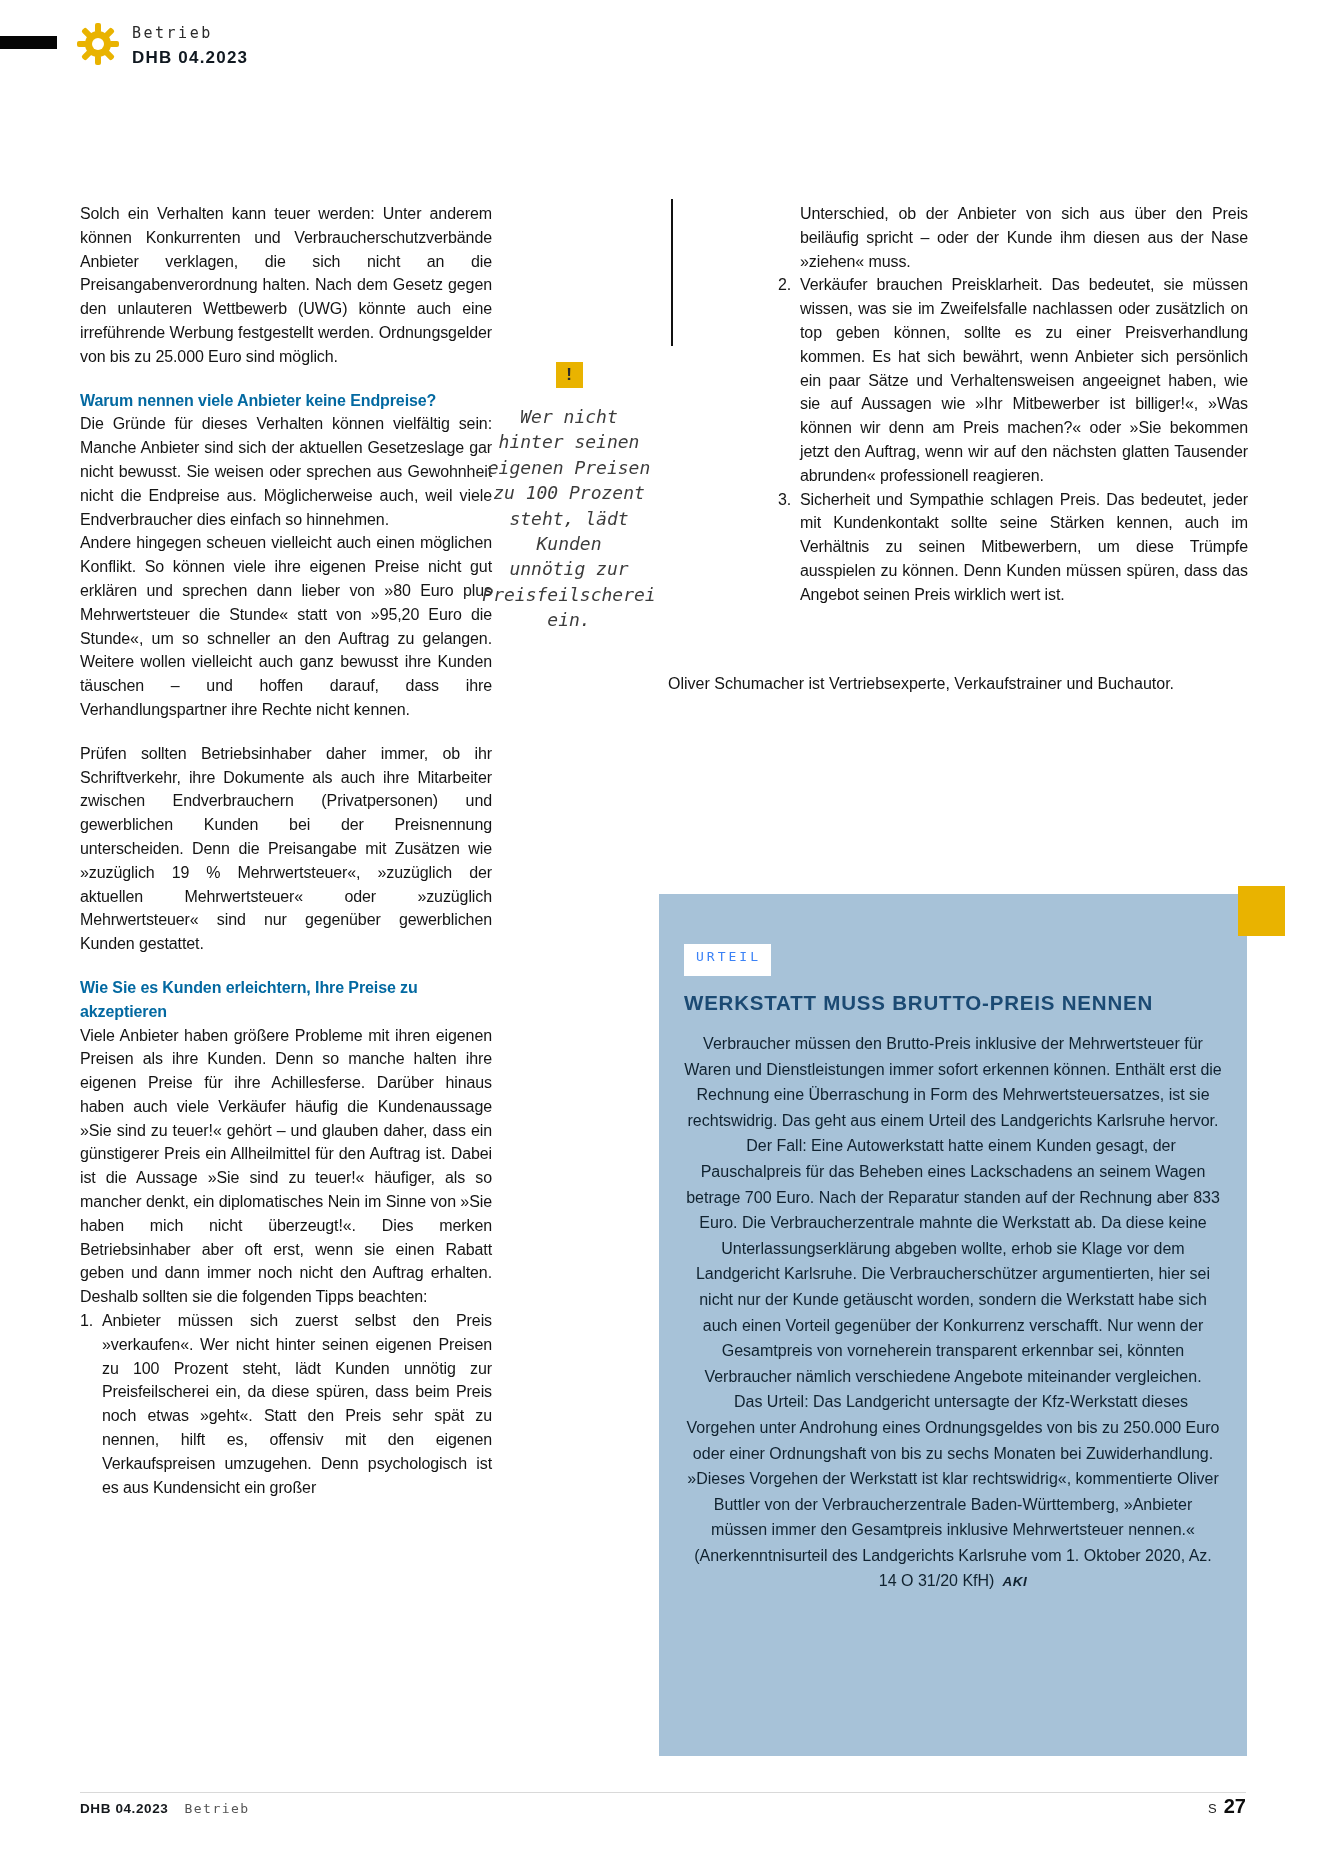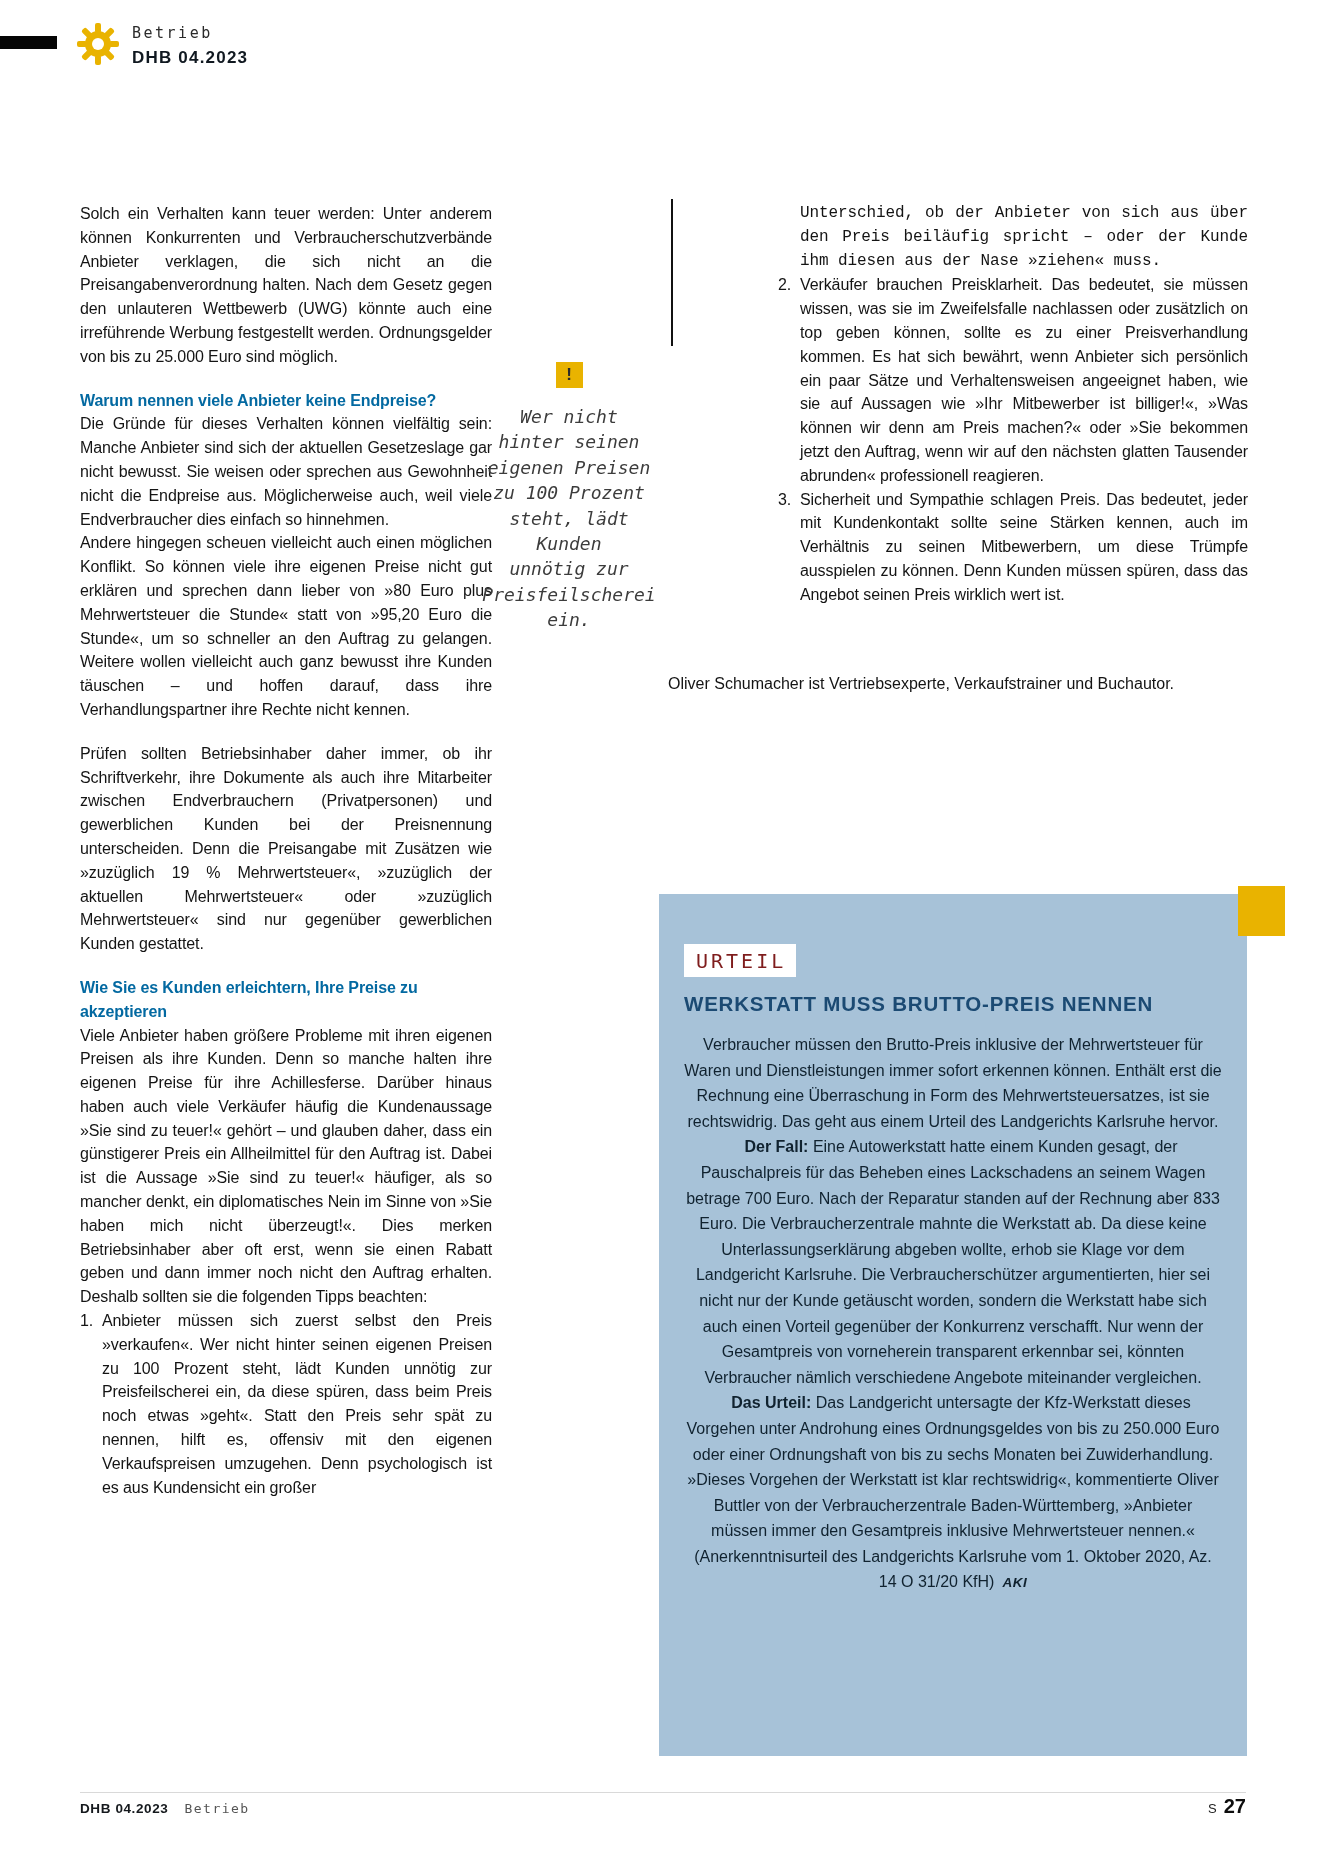--- a/index.html
+++ b/index.html
@@ -28,7 +28,7 @@
   .subhead { font-size:16px; line-height:23.8px; font-weight:bold; margin-top:20px; text-align:left; color:#0369a1; }
   .left-col  { left:80px;  top:202px; width:412px; }
   .right-col { left:778px; top:202px; width:470px; }
-  .right-col .cont { margin-left:22px;font-family:Liberation Mono, monospace; }
+  .right-col .cont { margin-left:22px; }
   .list-item { display:flex; }
   .list-item .num { width:22px; flex:none; }
   .list-item .body { flex:1; text-align:justify; margin:0; }

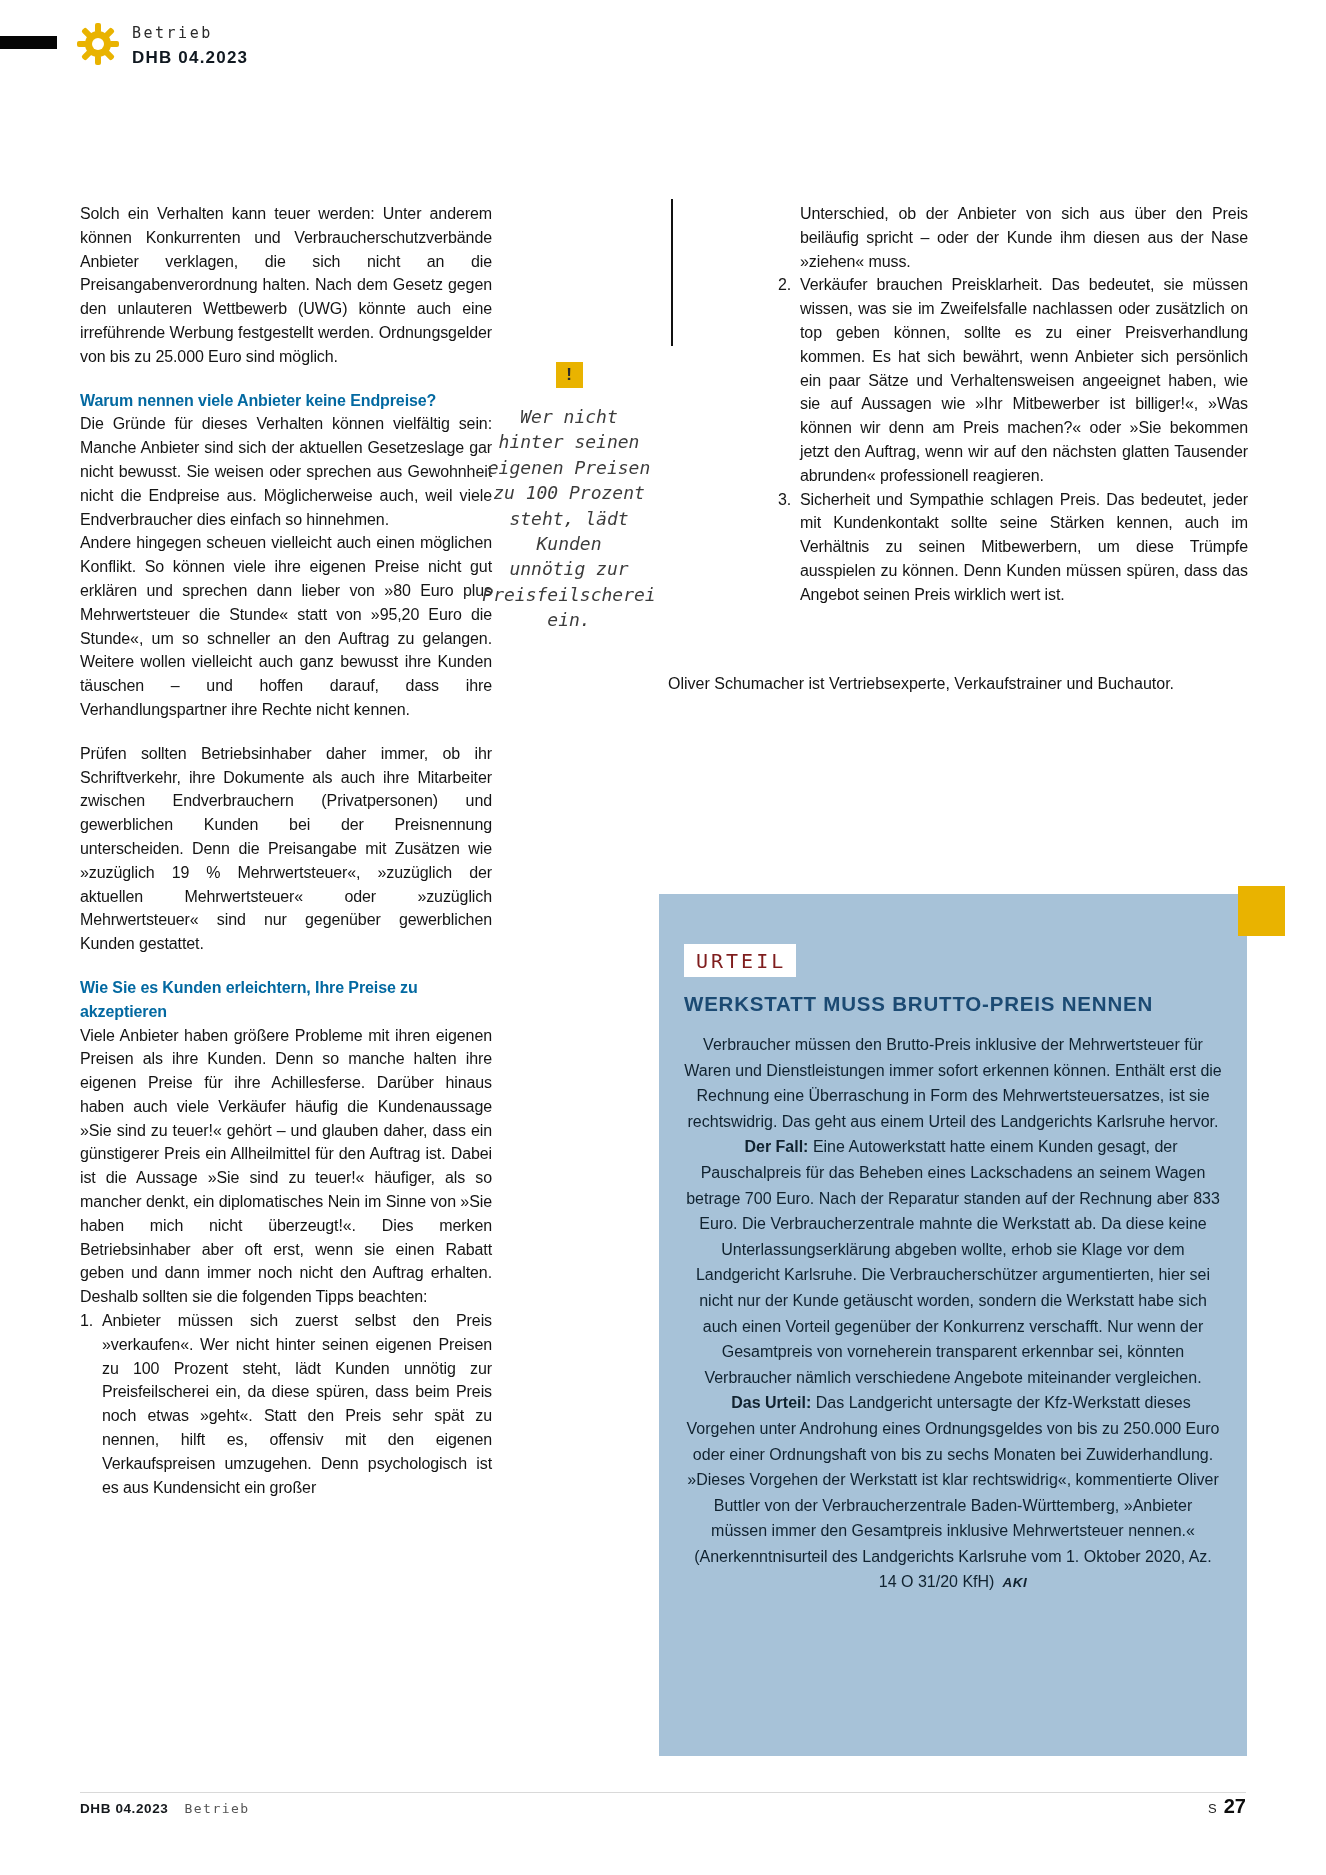--- a/index.html
+++ b/index.html
@@ -57,9 +57,9 @@
   }
   .urteil-corner { position:absolute; left:1238px; top:886px; width:47px; height:50px; background:#E9B300; z-index:2; }
   .urteil-label {
-    display:inline-block; background:#ffffff; color:#7f1d1d;
+    display:inline-block; background:#ffffff; color:#3b82f6;
     font-family:"DejaVu Sans Mono","Liberation Mono",monospace;
-    font-size:20px; letter-spacing:3px; padding:5px 10px 4px 12px;
+    font-size:13px; letter-spacing:3px; padding:5px 10px 12px 12px;
   }
   .urteil-title {
     margin-top:15px; color:#1B4A73; font-size:20.5px; font-weight:bold; letter-spacing:0.8px;

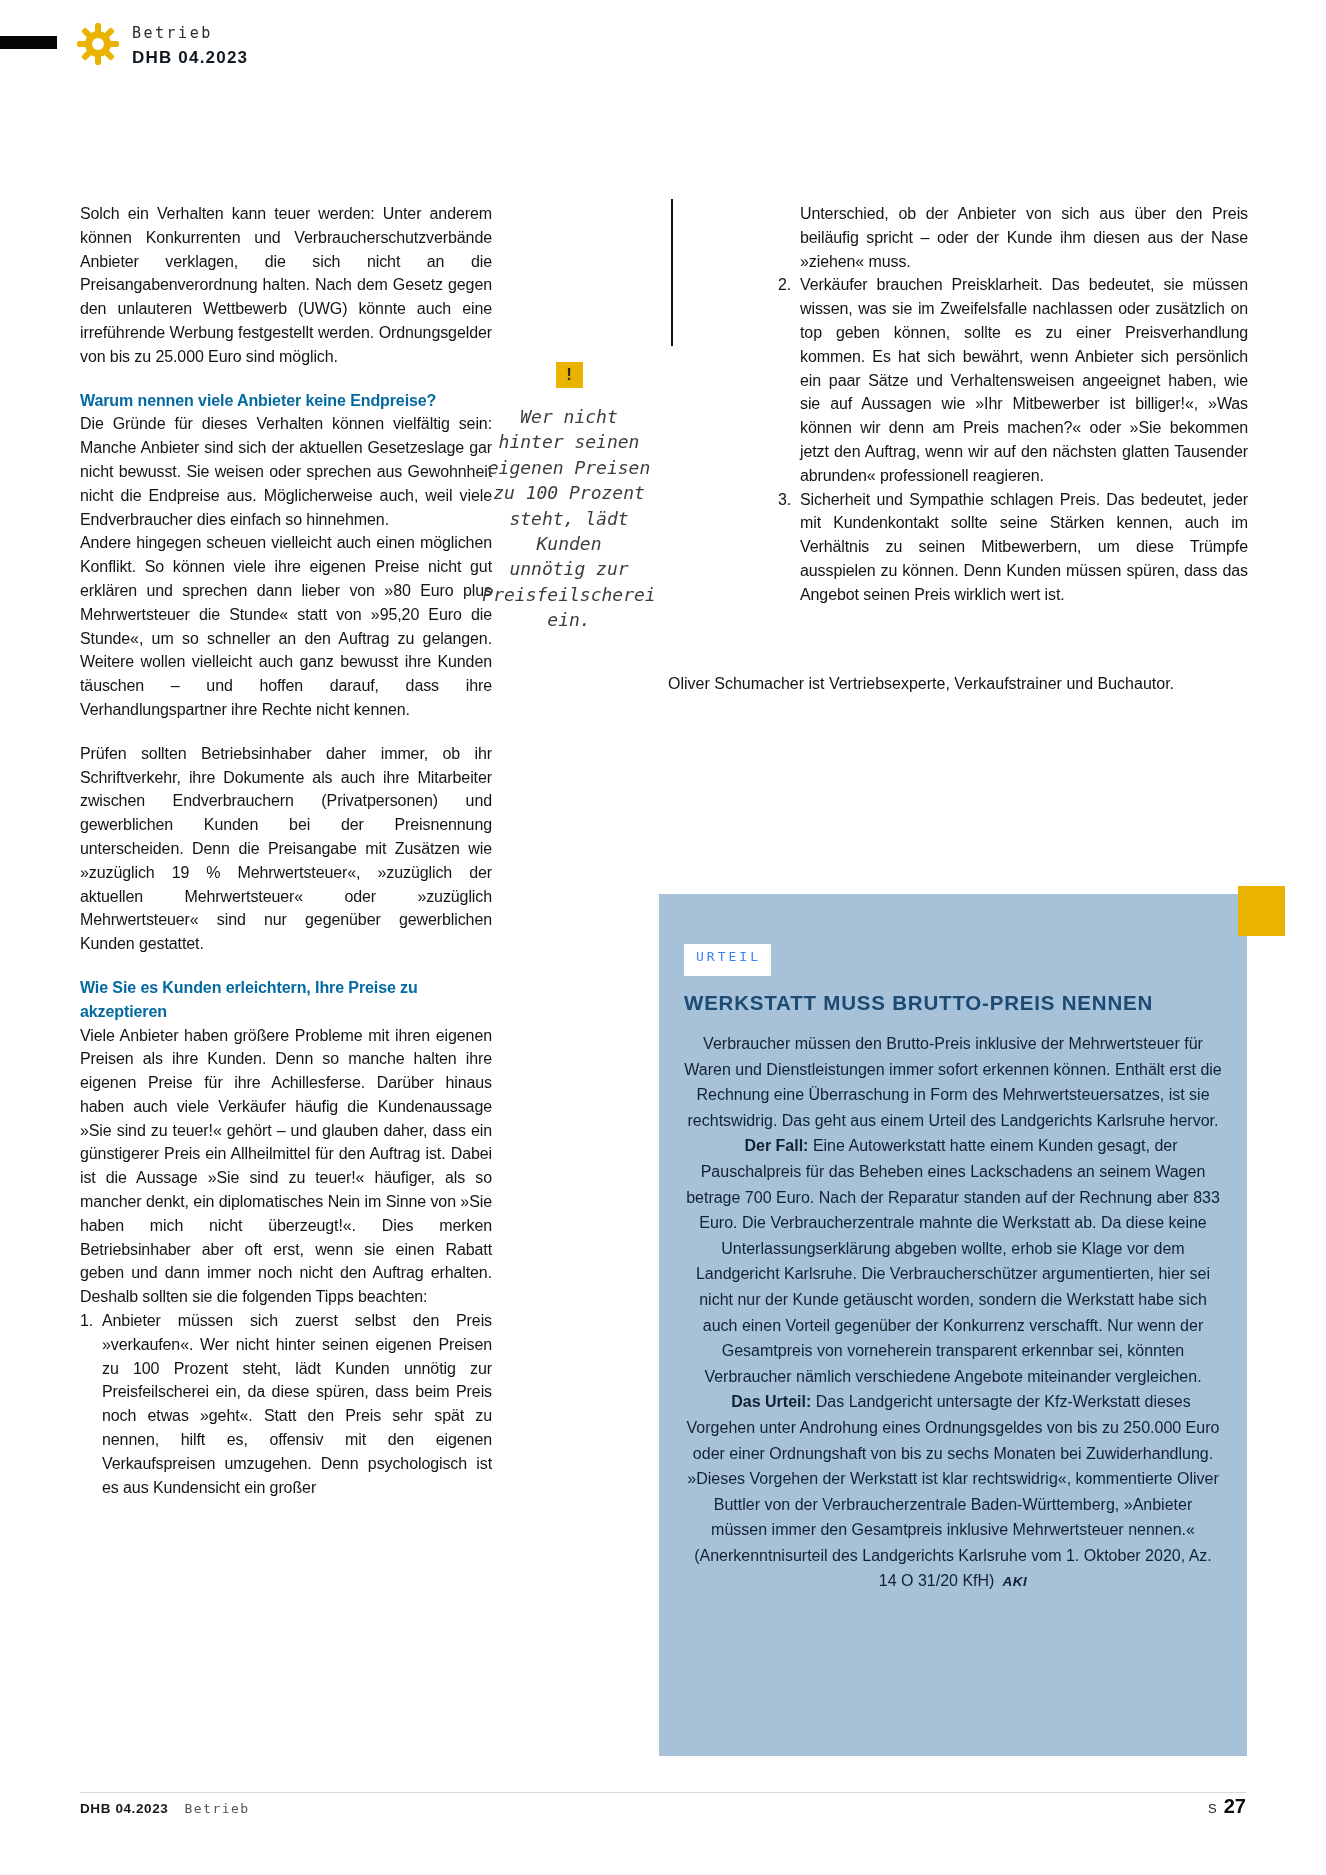--- a/index.html
+++ b/index.html
@@ -67,7 +67,7 @@
   .urteil-body { margin-top:16px; font-size:16px; line-height:25.6px; color:#10222F; text-align:center; }
   .urteil-body p { margin:0; }
   .urteil-body p.indent { text-indent:16px; }
-  .lead { font-weight:bold;margin-top:33px; }
+  .lead { font-weight:normal;margin-top:33px; }
   .byline { font-style:italic; font-weight:bold; font-size:13.5px; letter-spacing:0.5px; margin-left:8px; }
 
   

